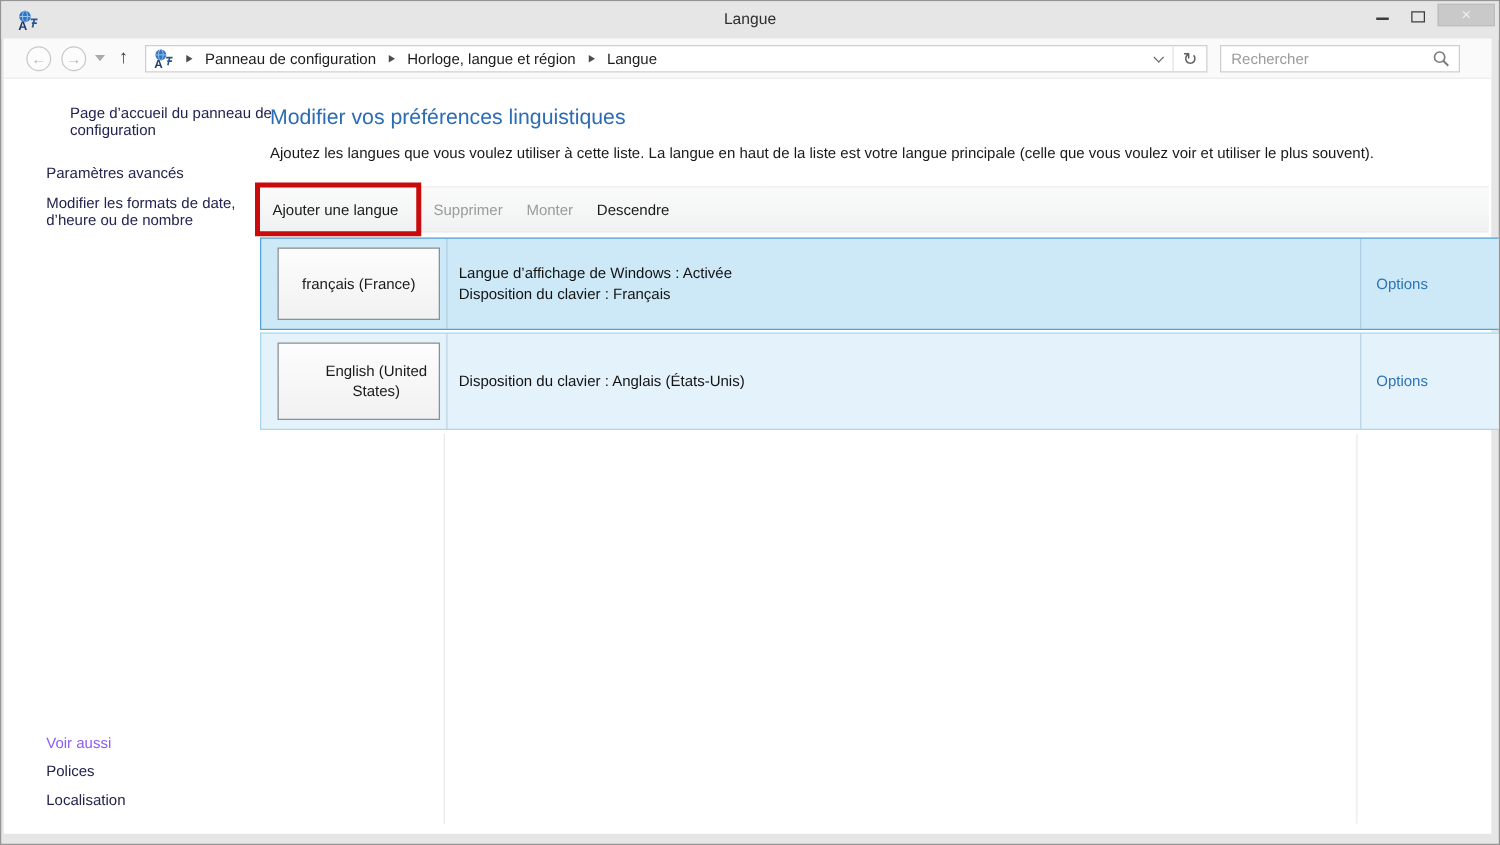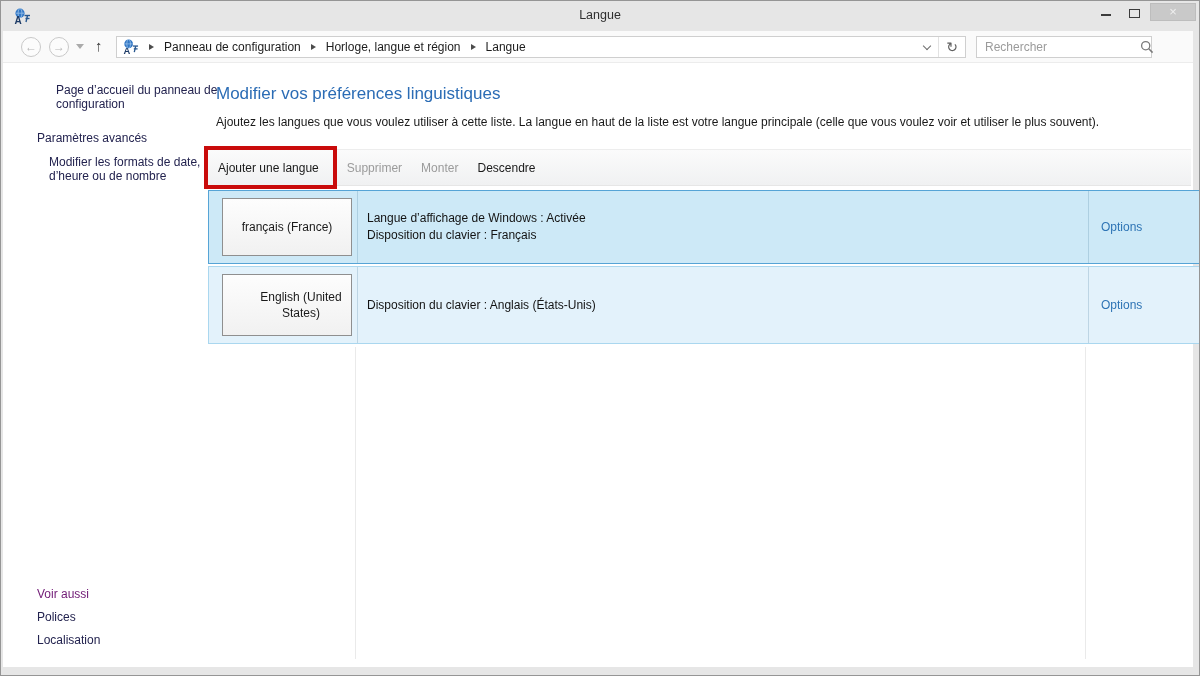--- a/index.html
+++ b/index.html
@@ -35,7 +35,7 @@
   .addr-chevron { width:24px; height:100%; display:flex; align-items:center; justify-content:center; border-right:1px solid #e2e2e2; }
   .addr-chevron i { display:block; width:6px; height:6px; border-right:1.4px solid #6d6d6d; border-bottom:1.4px solid #6d6d6d; transform:rotate(45deg); margin-top:-3px; }
   .addr-refresh { width:26px; height:100%; display:flex; align-items:center; justify-content:center; color:#5f5f5f; font-size:14px; }
-  .searchbox { position:absolute; left:973px; top:5px; width:176px; height:22px; background:#fff; border:1px solid #cfcfcf; display:flex; align-items:center; }
+  .searchbox { position:absolute; left:973px; top:5px; width:192px; height:22px; background:#fff; border:1px solid #cfcfcf; display:flex; align-items:center; }
   .searchbox input { flex:1; border:none; outline:none; font-family:"Liberation Sans",sans-serif; font-size:12px; padding-left:8px; color:#333; background:transparent; }
   .searchbox input::placeholder { color:#9b9b9b; opacity:1; }
   .search-glyph { margin-right:7px; }

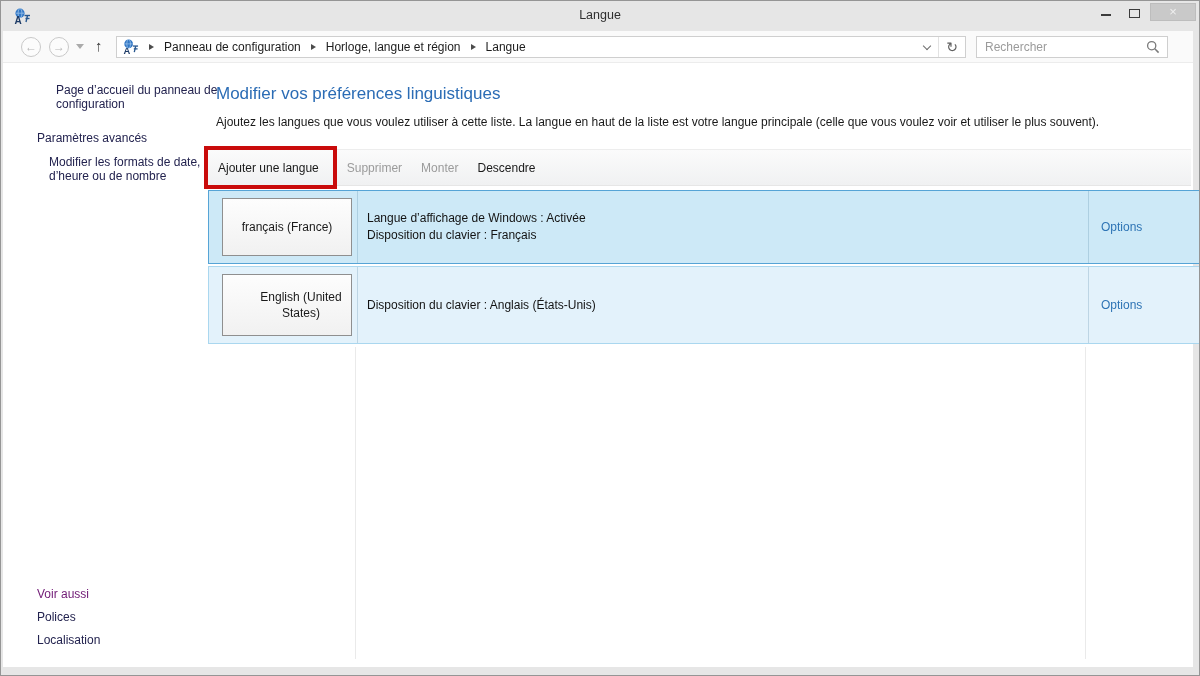--- a/index.html
+++ b/index.html
@@ -138,7 +138,7 @@
 
     <div class="side-item" style="top:52px;margin-left:19px;">Page d’accueil du panneau de configuration</div>
     <div class="side-item" style="top:100px;">Paramètres avancés</div>
-    <div class="side-item" style="top:124px;margin-left:12px;">Modifier les formats de date, d’heure ou de nombre</div>
+    <div class="side-item" style="top:124px;">Modifier les formats de date, d’heure ou de nombre</div>
     <div class="side-hdr" style="top:556px;">Voir aussi</div>
     <div class="side-item" style="top:579px;">Polices</div>
     <div class="side-item" style="top:602px;">Localisation</div>

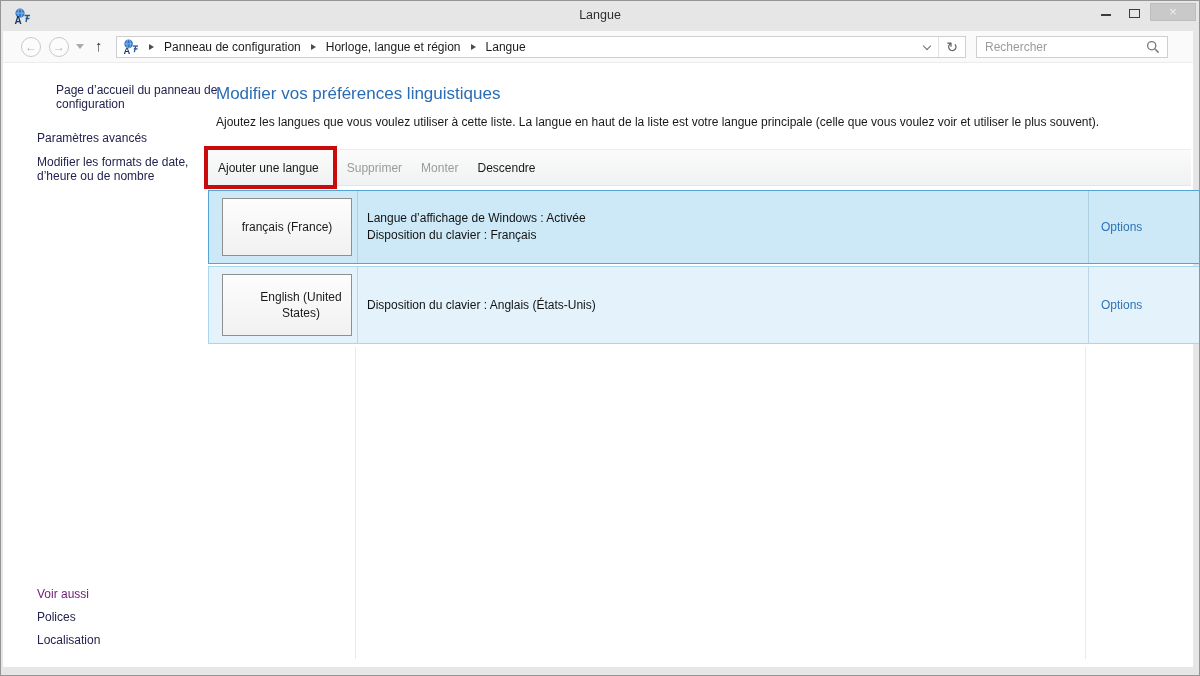--- a/index.html
+++ b/index.html
@@ -41,7 +41,7 @@
   .search-glyph { margin-right:7px; }
   
   .side-item { position:absolute; left:34px; width:178px; line-height:14px; color:#23234f; cursor:default; }
-  .side-hdr { position:absolute; left:34px; color:#701a75; }
+  .side-hdr { position:absolute; left:34px; color:#8b5cf6; }
   
   .page-h1 { position:absolute; left:213px; top:53px; font-size:17px; color:#2b6cb5; font-weight:400; }
   .page-desc { position:absolute; left:213px; top:84px; width:900px; color:#191919; }

